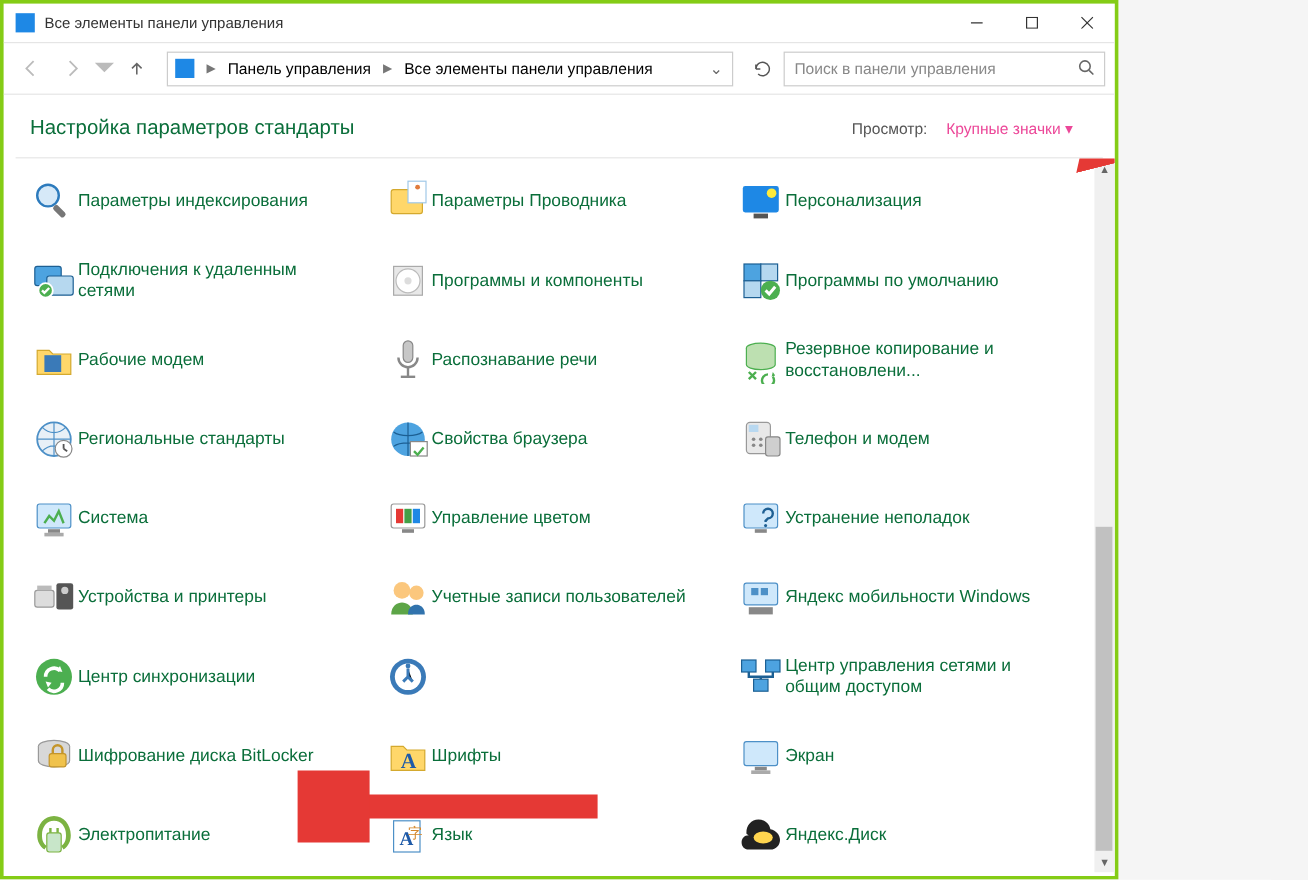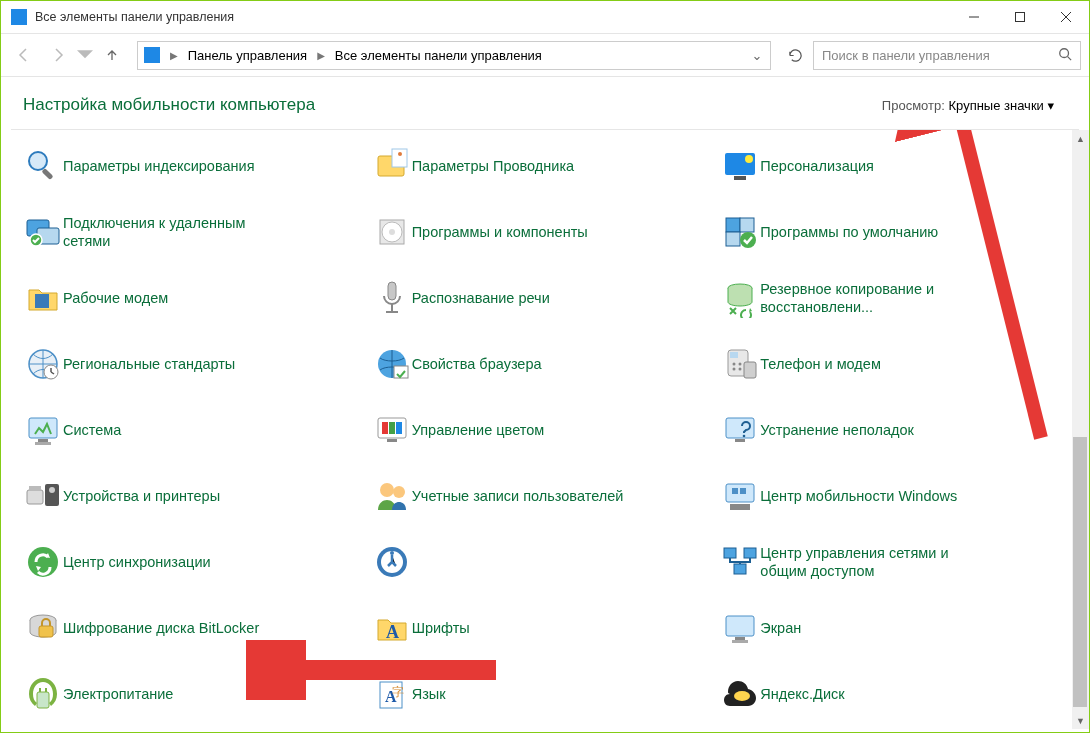--- a/index.html
+++ b/index.html
@@ -3,7 +3,7 @@
 <meta charset="utf-8">
 <style>
   html,body{margin:0;padding:0;font-family:"Segoe UI",Tahoma,sans-serif;font-size:13px;color:#000;background:#f5f5f5;}
-  .window{width:1090px;height:733px;background:#fff;position:relative;overflow:hidden;border:1px solid #84cc16;box-sizing:border-box;}
+  .window{width:932px;height:733px;background:#fff;position:relative;overflow:hidden;border:3px solid #84cc16;box-sizing:border-box;}
   
   .titlebar{height:32px;display:flex;align-items:center;padding:0 0 0 10px;border-bottom:1px solid #e5e5e5;}
   .titlebar .app-icon{width:16px;height:16px;background:#1e88e5;margin-right:8px;}

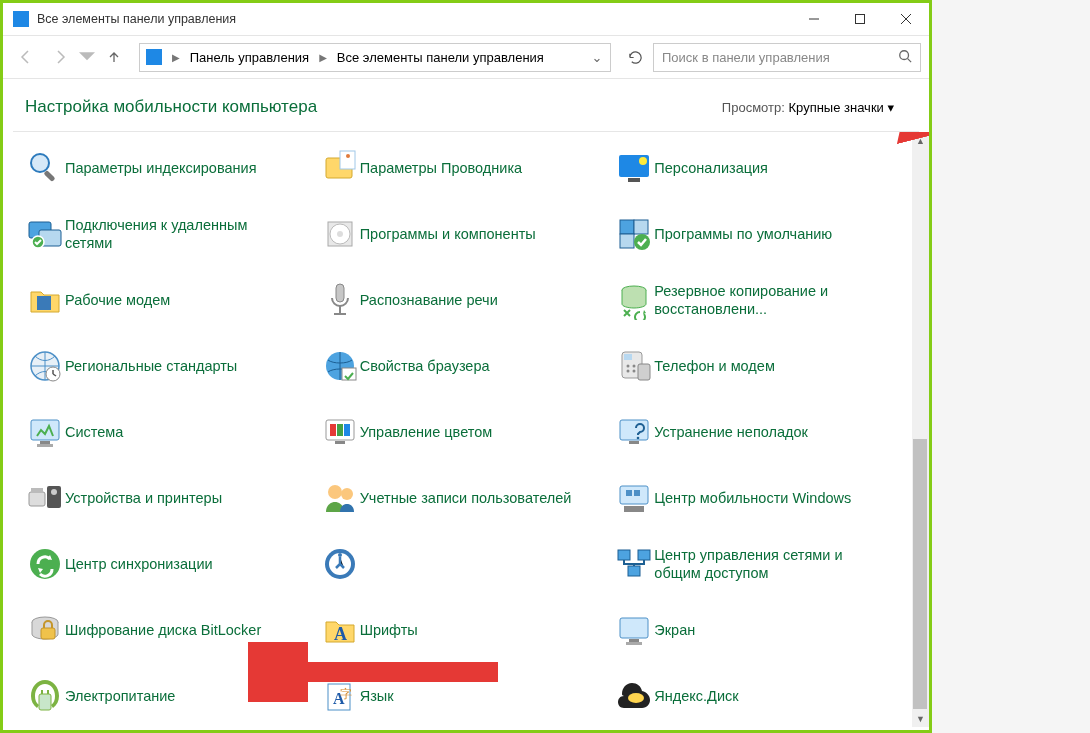--- a/index.html
+++ b/index.html
@@ -121,7 +121,7 @@
   </div>
 
   <div class="heading-row">
-    <div class="heading">Настройка мобильности компьютера</div>
+    <div class="heading">Настройка параметров стандарты</div>
     <div class="view-by">
       <span>Просмотр:</span>
       <span class="link">

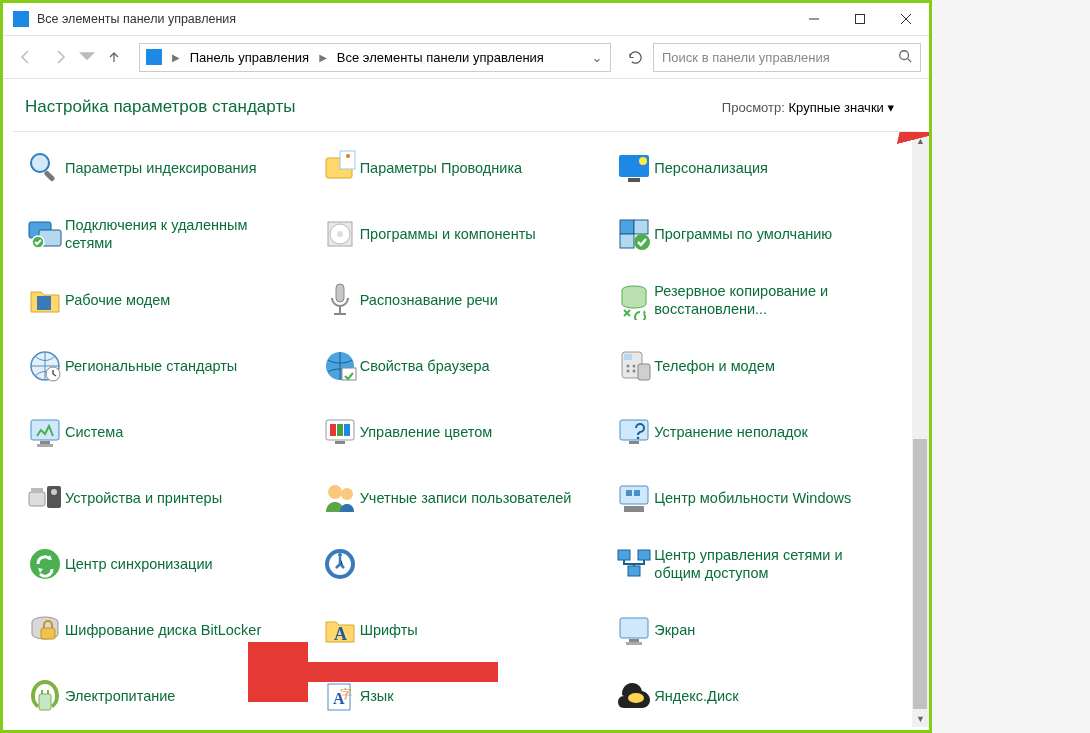--- a/index.html
+++ b/index.html
@@ -29,7 +29,7 @@
   .heading-row{display:flex;align-items:center;justify-content:space-between;padding:18px 35px 14px 22px;}
   .heading-row .heading{font-size:17px;color:#0a6e3a;}
   .heading-row .view-by{font-size:13px;color:#555;}
-  .heading-row .view-by .link{color:#000000;margin-left:0;}
+  .heading-row .view-by .link{color:#ec4899;margin-left:12px;}
   .divider{height:1px;background:#e6e6e6;margin:0 10px;}
   
   .content{position:relative;height:calc(100% - 32px - 42px - 58px);overflow:hidden;}

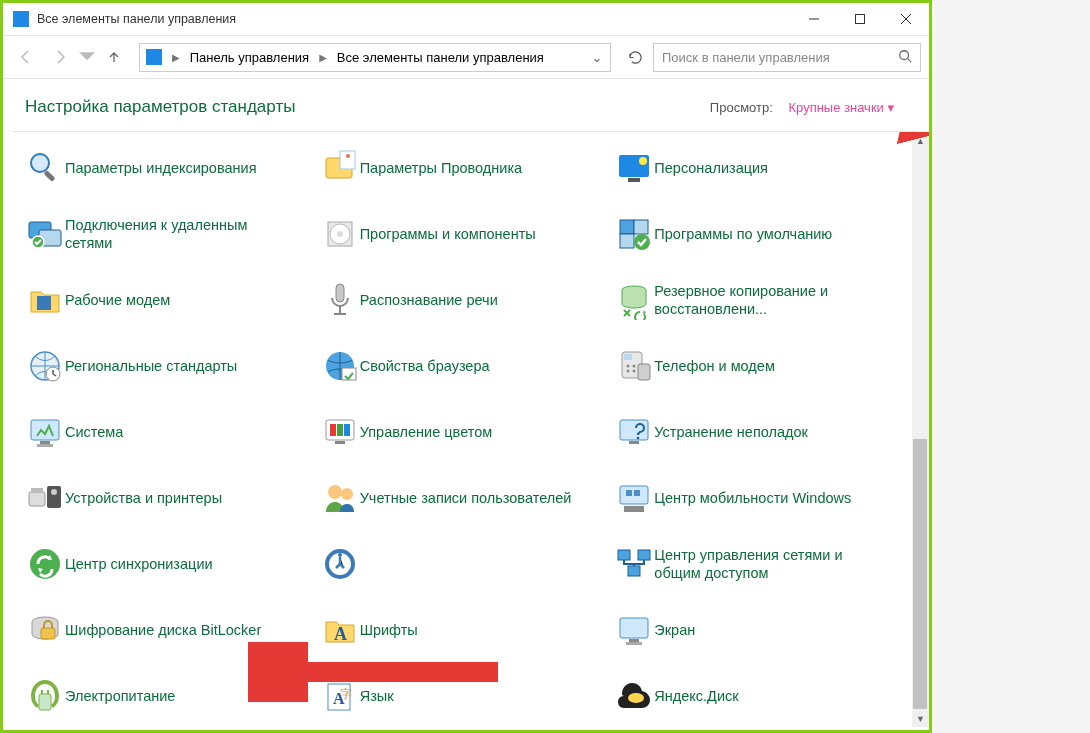--- a/index.html
+++ b/index.html
@@ -276,7 +276,7 @@
                 <use href="#i-mobility"></use>
               </svg>
             </div>
-            <div class="label">Центр мобильности Windows</div>
+            <div class="label">Яндекс мобильности Windows</div>
           </div>
           <div class="item">
             <div class="icon">

